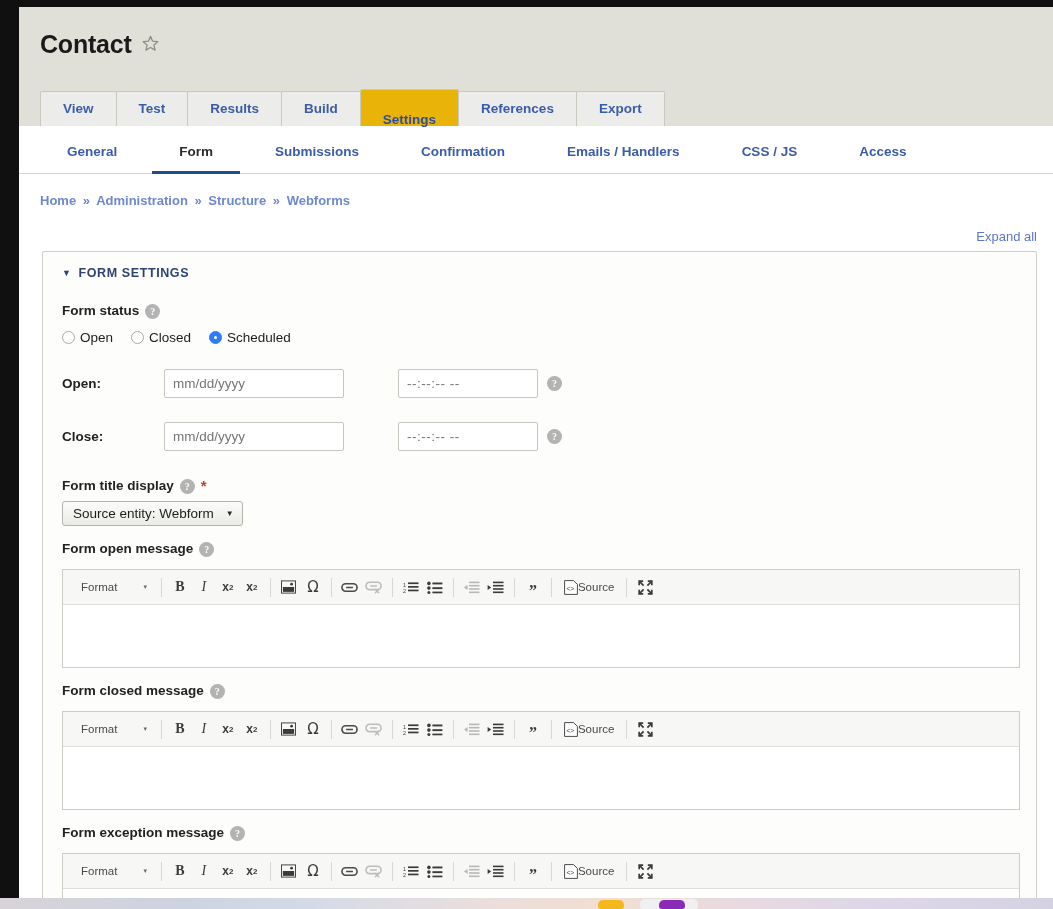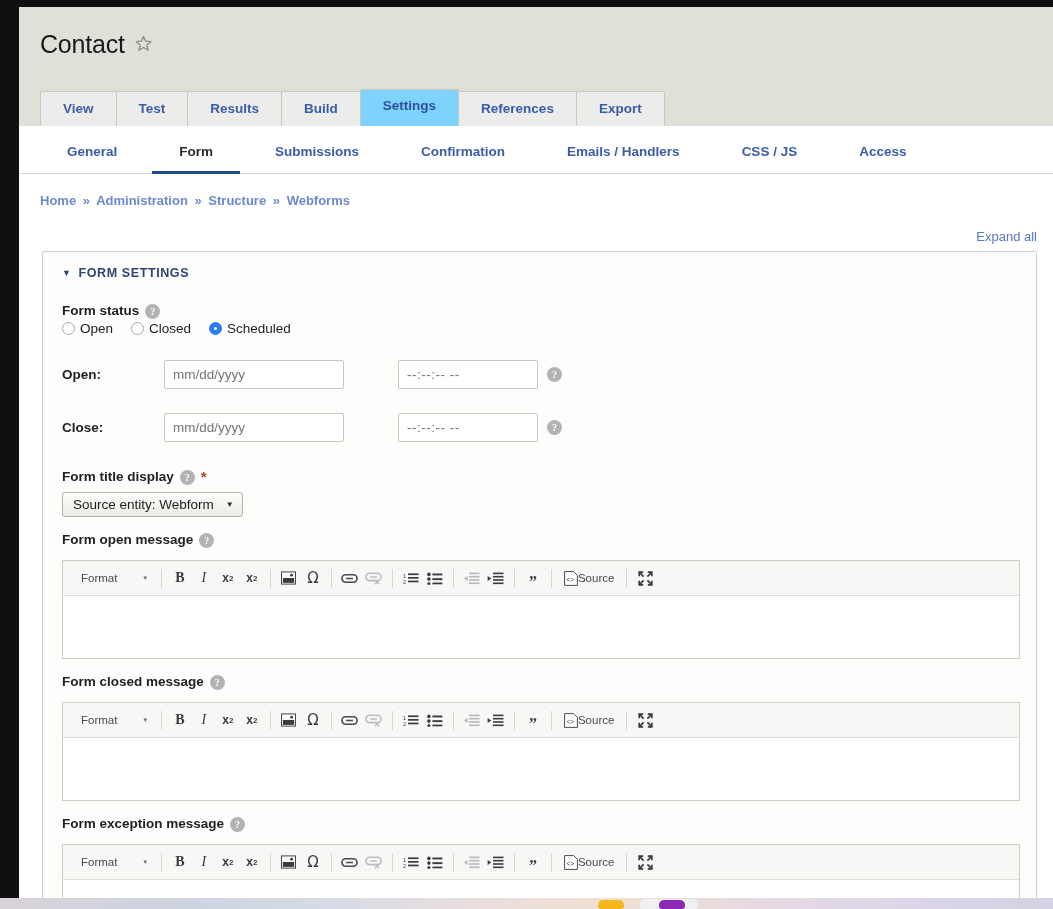--- a/index.html
+++ b/index.html
@@ -56,7 +56,7 @@
   }
   #page-title {
     font-size: 25px;
-    font-weight: normal;
+    font-weight: bold;
     color: #1a1a1a;
     letter-spacing: -0.2px;
     line-height: 1;

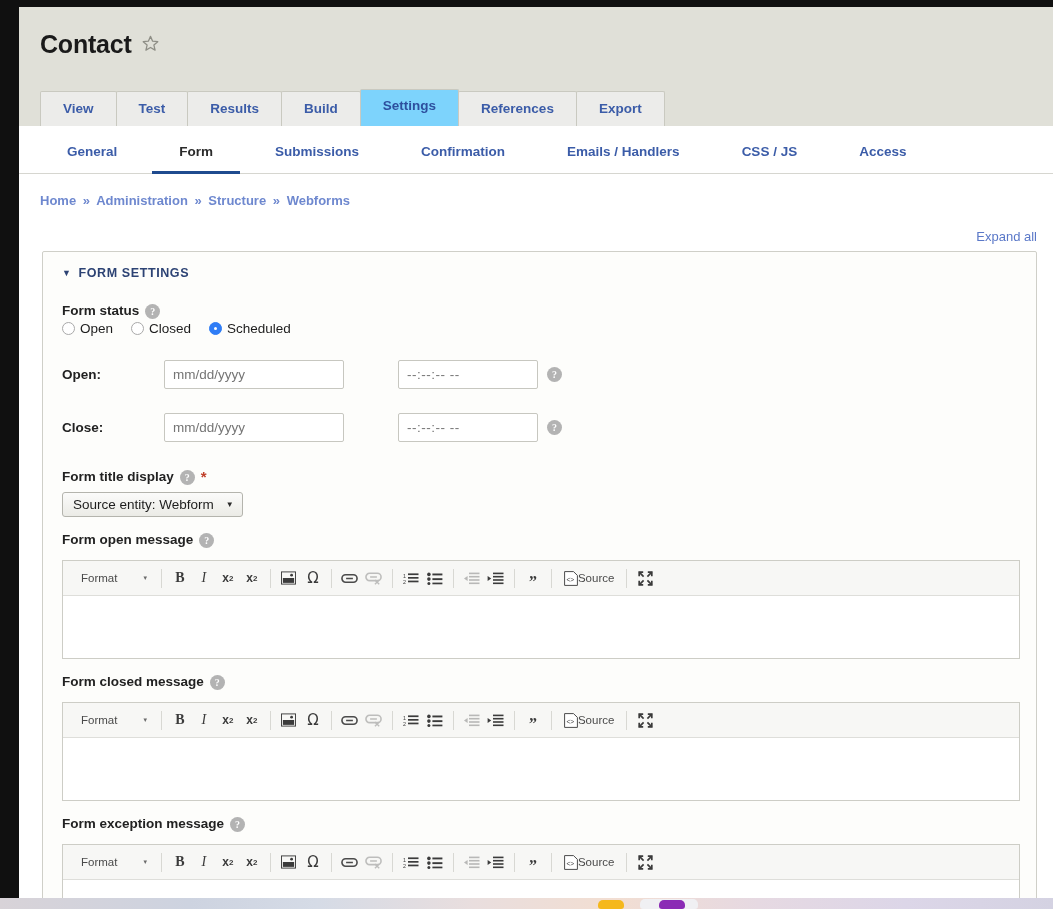--- a/index.html
+++ b/index.html
@@ -87,13 +87,13 @@
     height: 35px;
   }
   .ptab.active {
-    background: #7dd3fc;
+    background: #eab308;
     color: #2d4f9e;
     border-color: #c9c9c0;
     position: relative;
     z-index: 3;
     height: 37px;
-    padding-top: 7px;
+    padding-top: 21px;
   }
 
   

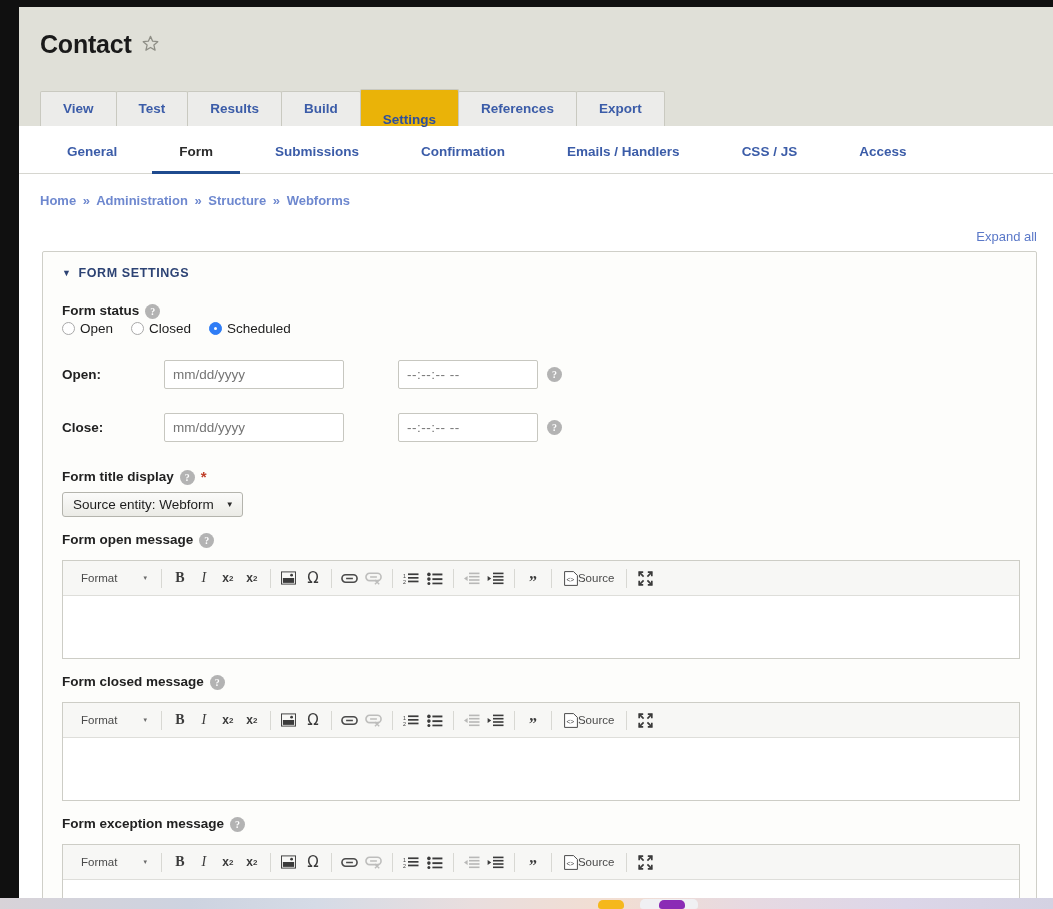--- a/index.html
+++ b/index.html
@@ -192,7 +192,7 @@
   }
 
   
-  .radios { display: flex; align-items: flex-end; gap: 0; margin-top: 1px; }
+  .radios { display: flex; align-items: flex-end; gap: 0; margin-top: 10px; }
   .radio-opt { display: flex; align-items: center; gap: 5px; margin-right: 18px; }
   .rdo {
     width: 13px; height: 13px;

